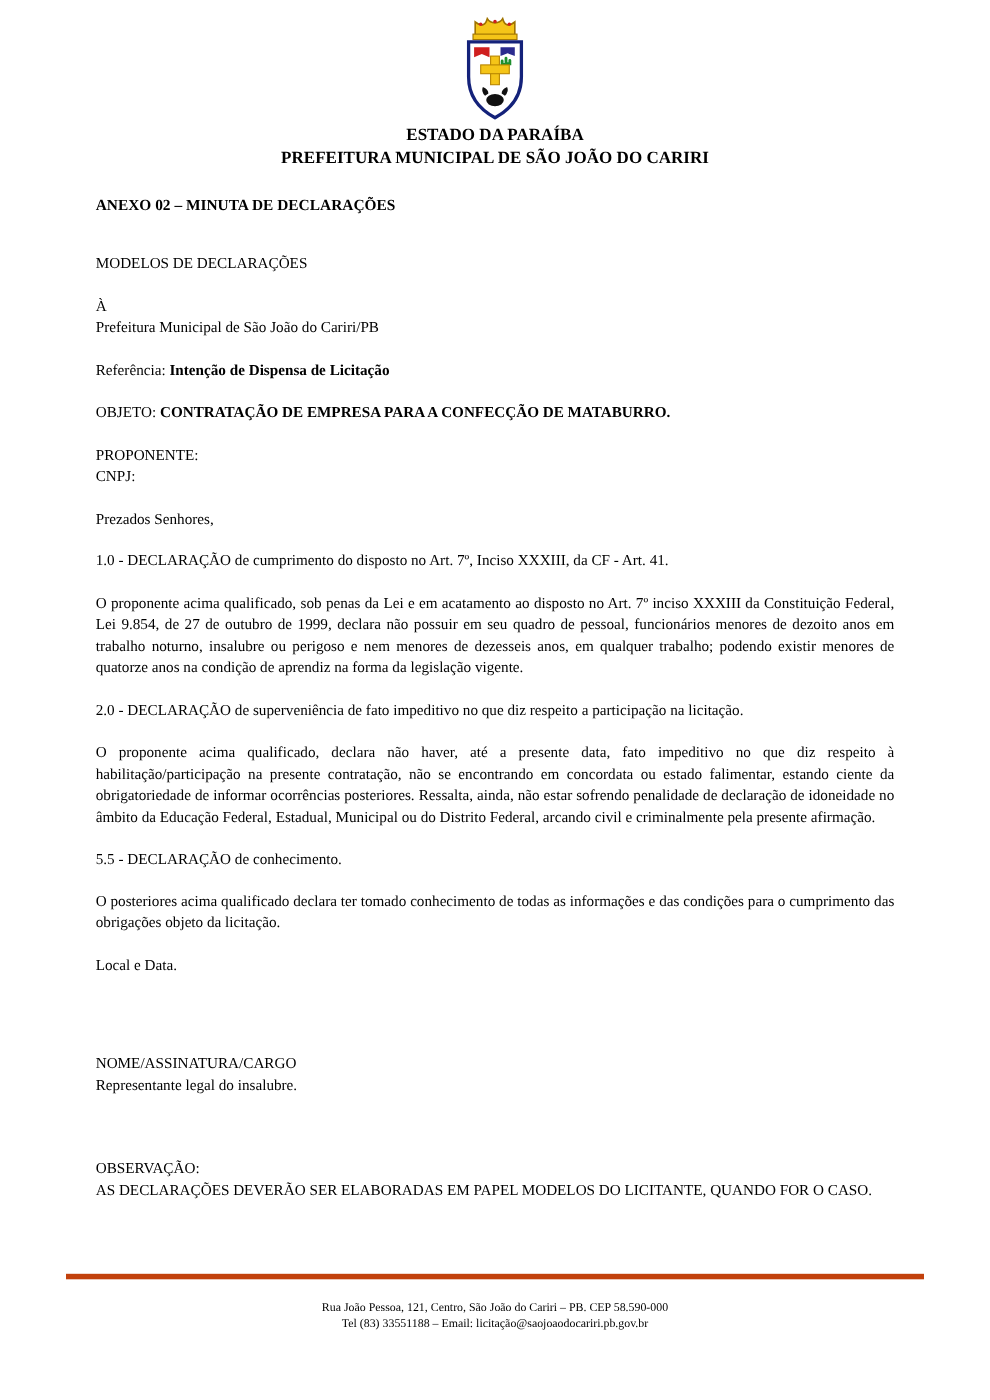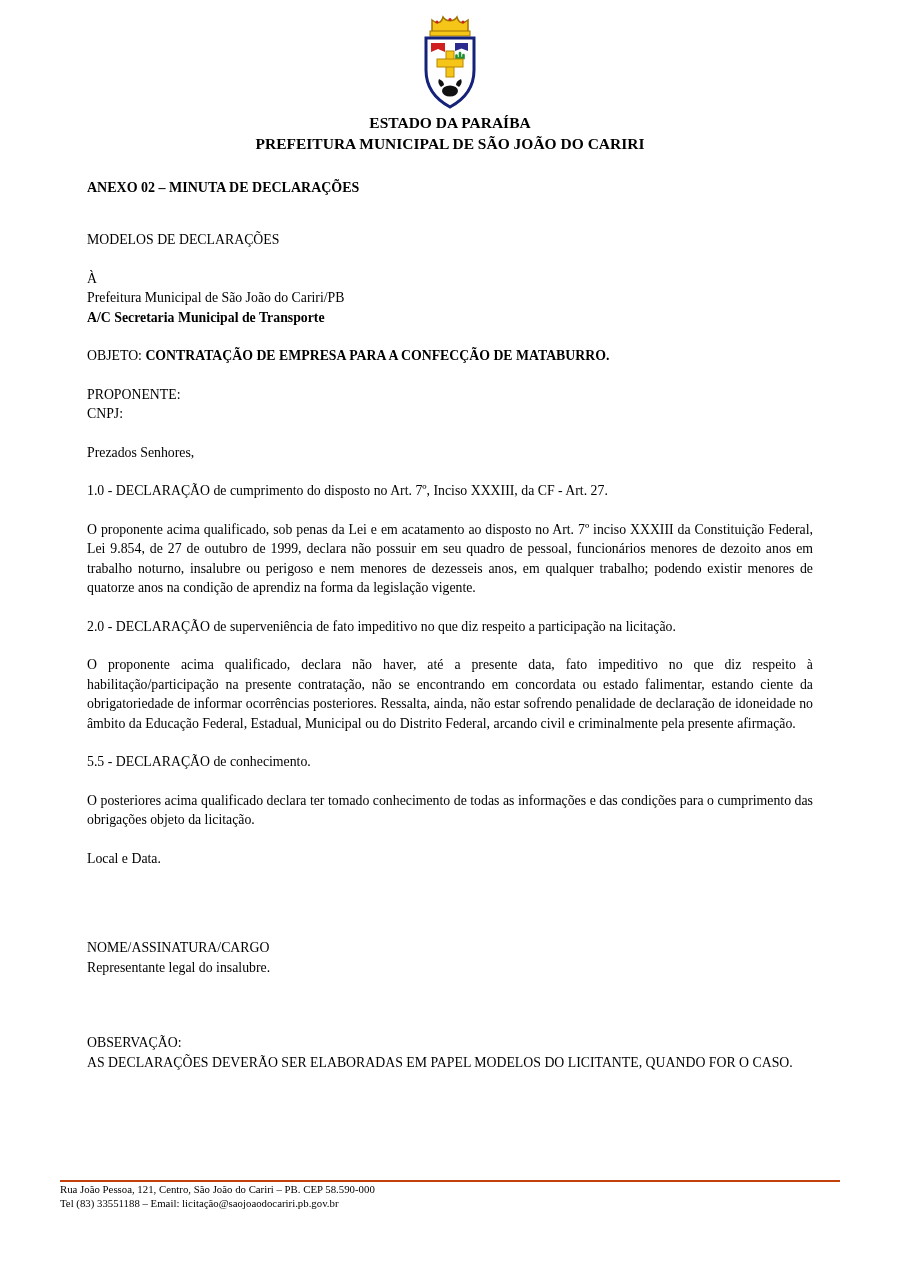--- a/index.html
+++ b/index.html
@@ -90,7 +90,6 @@
   <div class="block">
     <div>À</div>
     <div>Prefeitura Municipal de São João do Cariri/PB</div>
-    <div class="bold">A/C Secretaria Municipal de Transporte</div>
   </div>
 
   <div class="block">

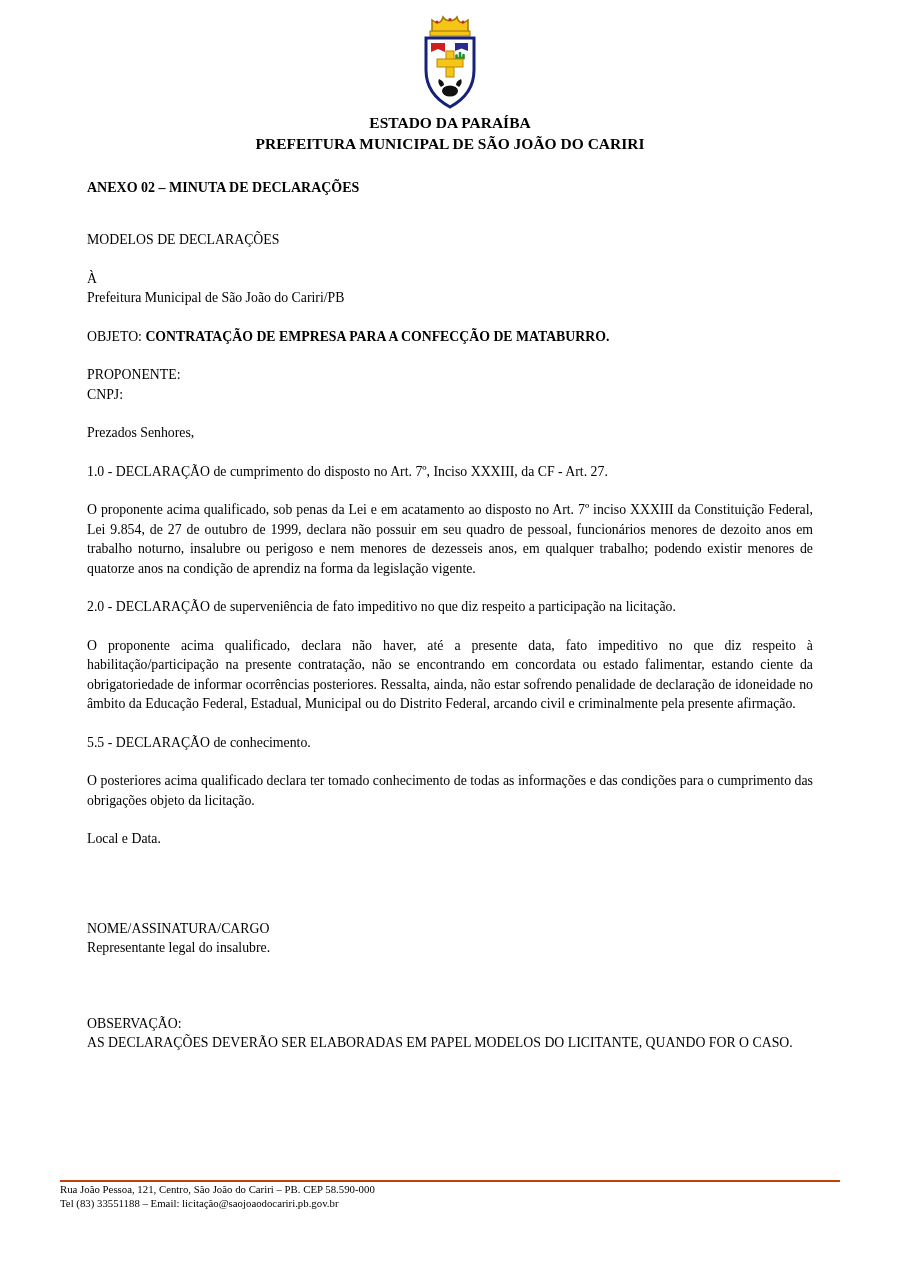--- a/index.html
+++ b/index.html
@@ -93,6 +93,7 @@
   </div>
 
   <div class="block">
+    <div><span>Referência: </span><span class="bold">Intenção de Dispensa de Licitação</span></div>
   </div>
 
   <p class="para"><span>OBJETO: </span><span class="bold">CONTRATAÇÃO DE EMPRESA PARA A CONFECÇÃO DE MATABURRO.</span></p>

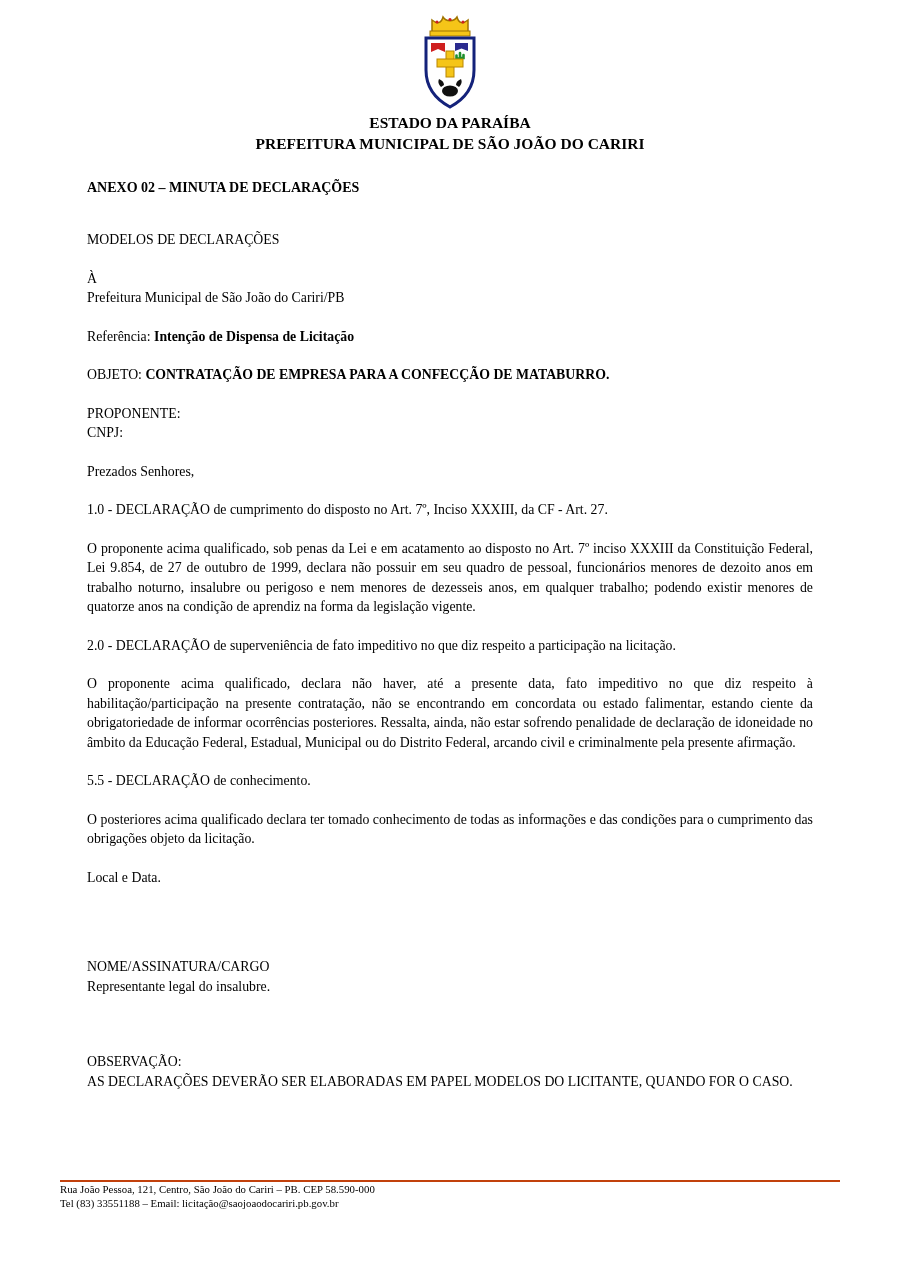--- a/index.html
+++ b/index.html
@@ -105,7 +105,7 @@
 
   <p class="para">Prezados Senhores,</p>
 
-  <p class="para">1.0 - DECLARAÇÃO de cumprimento do disposto no Art. 7º, Inciso XXXIII, da CF - Art. 27.</p>
+  <p class="para">1.0 - DECLARAÇÃO de cumprimento do disposto no Art. 7º, Inciso XXXIII, da CF - Art. 41.</p>
   <p class="para justify">O proponente acima qualificado, sob penas da Lei e em acatamento ao disposto no Art. 7º inciso XXXIII da Constituição Federal, Lei 9.854, de 27 de outubro de 1999, declara não possuir em seu quadro de pessoal, funcionários menores de dezoito anos em trabalho noturno, insalubre ou perigoso e nem menores de dezesseis anos, em qualquer trabalho; podendo existir menores de quatorze anos na condição de aprendiz na forma da legislação vigente.</p>
 
   <p class="para">2.0 - DECLARAÇÃO de superveniência de fato impeditivo no que diz respeito a participação na licitação.</p>

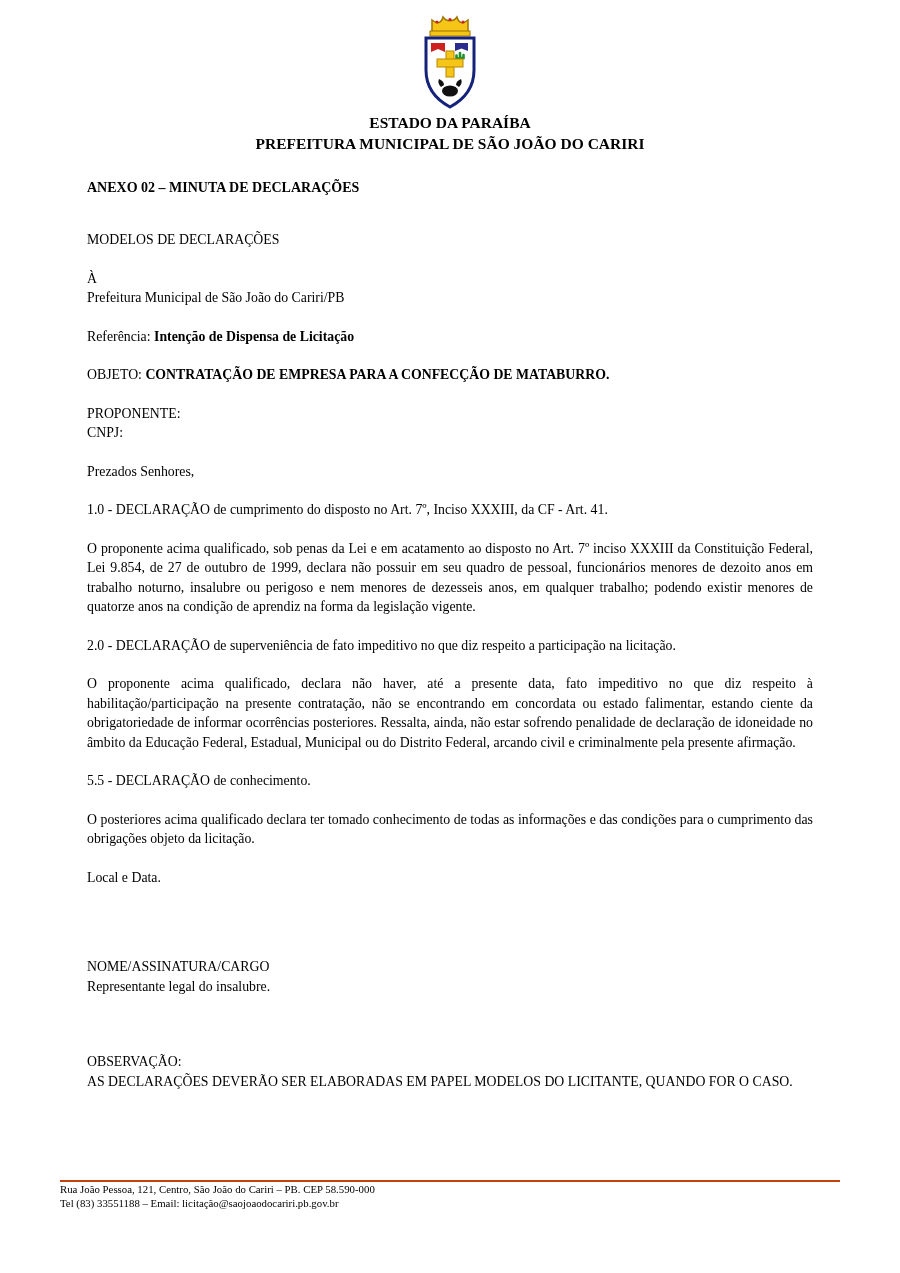--- a/index.html
+++ b/index.html
@@ -41,8 +41,9 @@
     left: 60px;
     right: 60px;
     bottom: 32px;
-    border-top: 2px solid #c2410c;
-    padding-top: 0;
+    border-top: 5px solid #c2410c;
+    padding-top: 19px;
+    text-align: center;
     font-size: 10.8px;
     line-height: 14px;
   }

